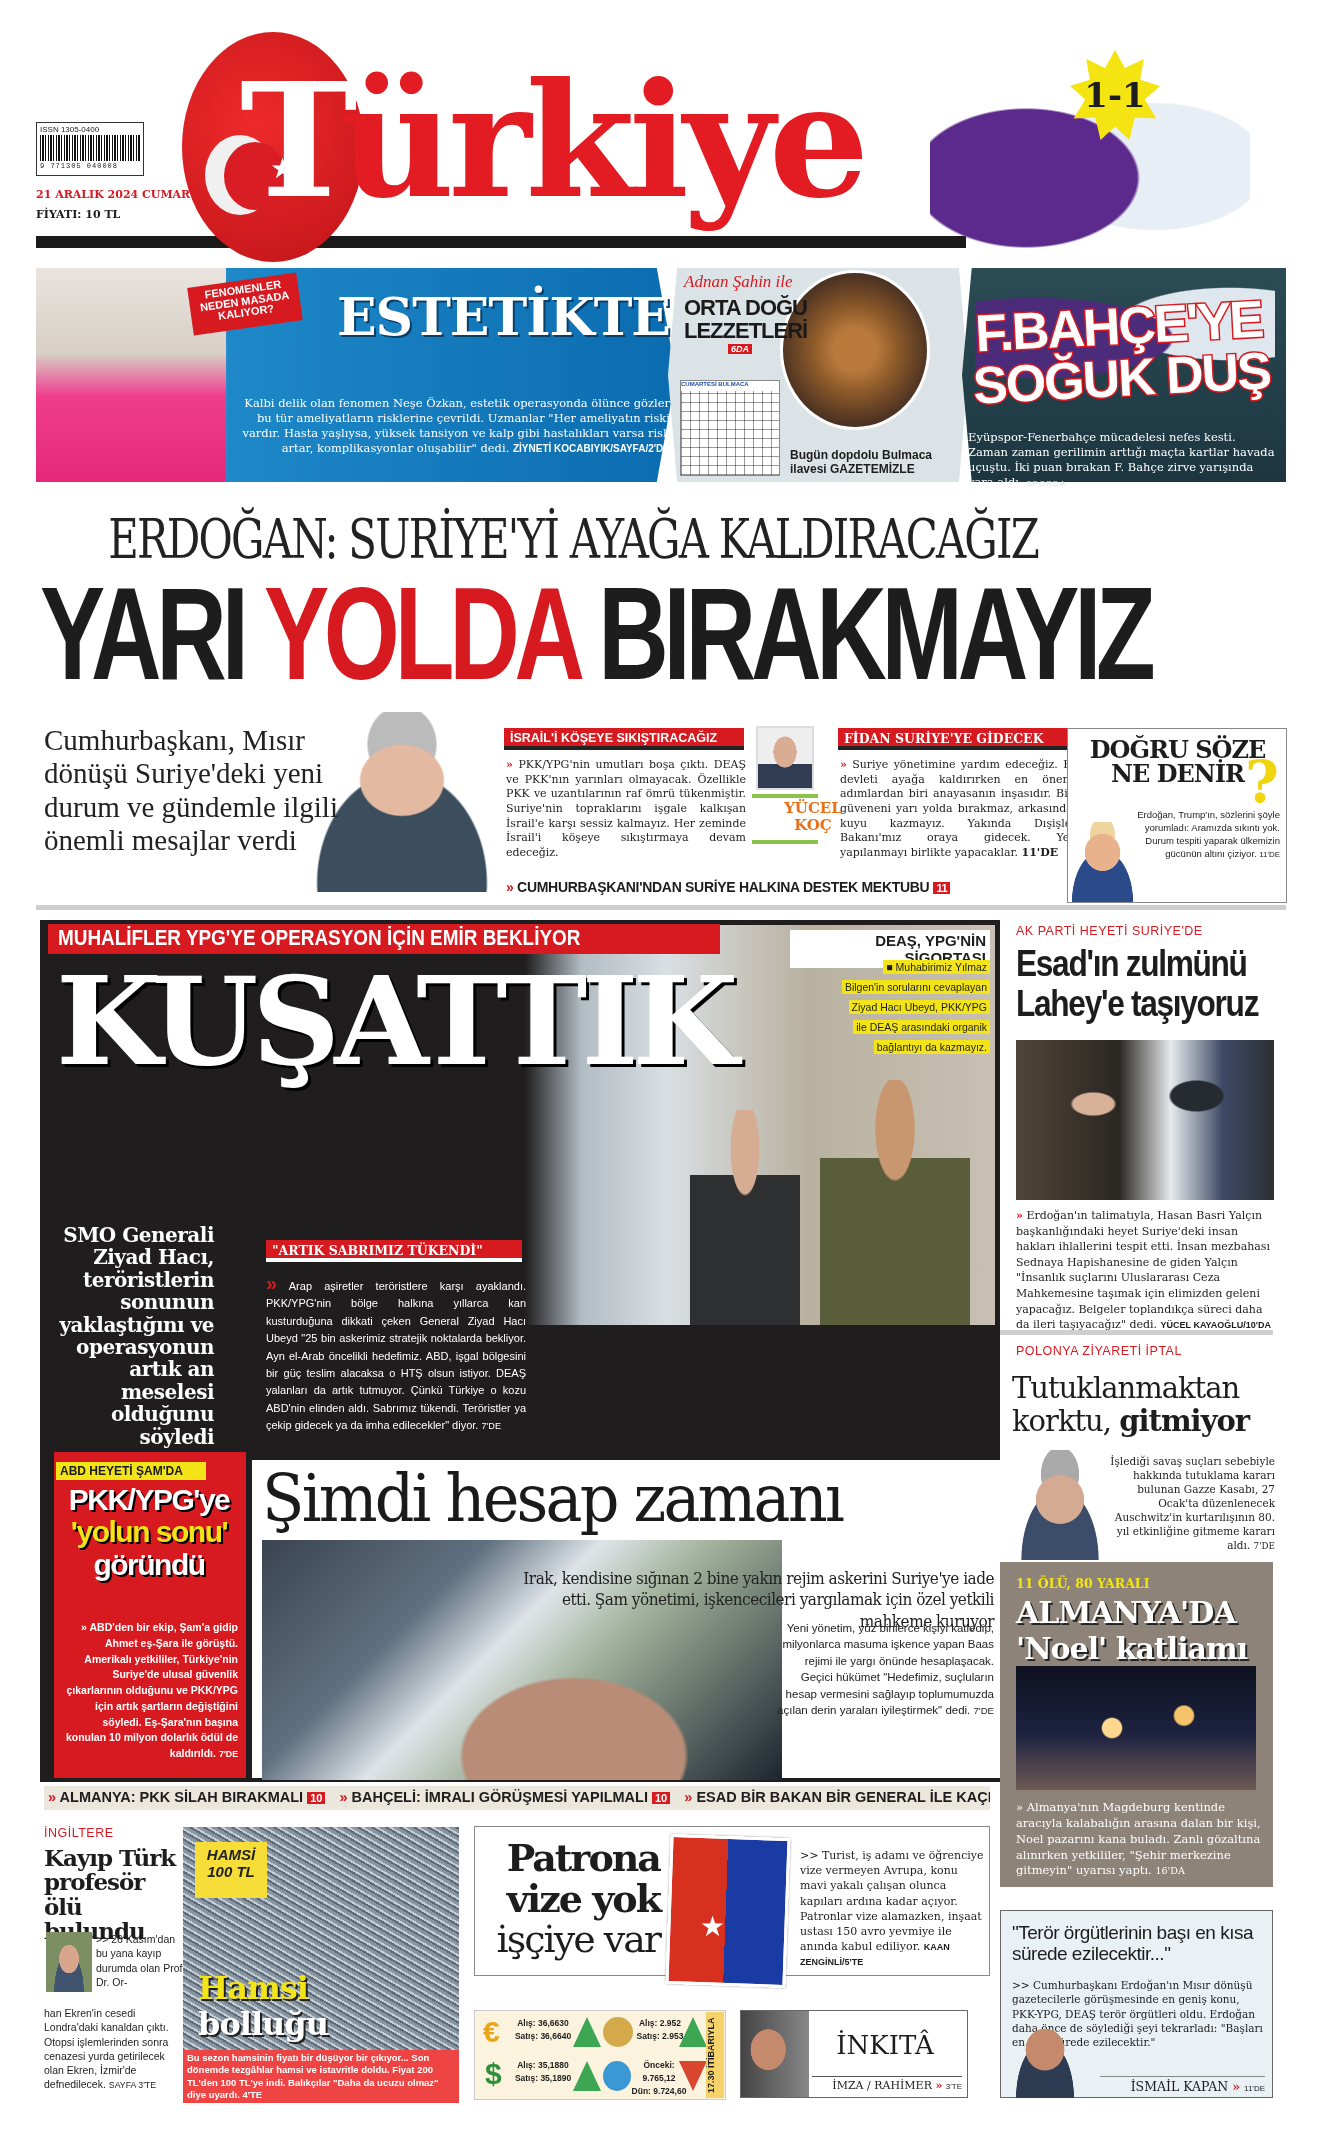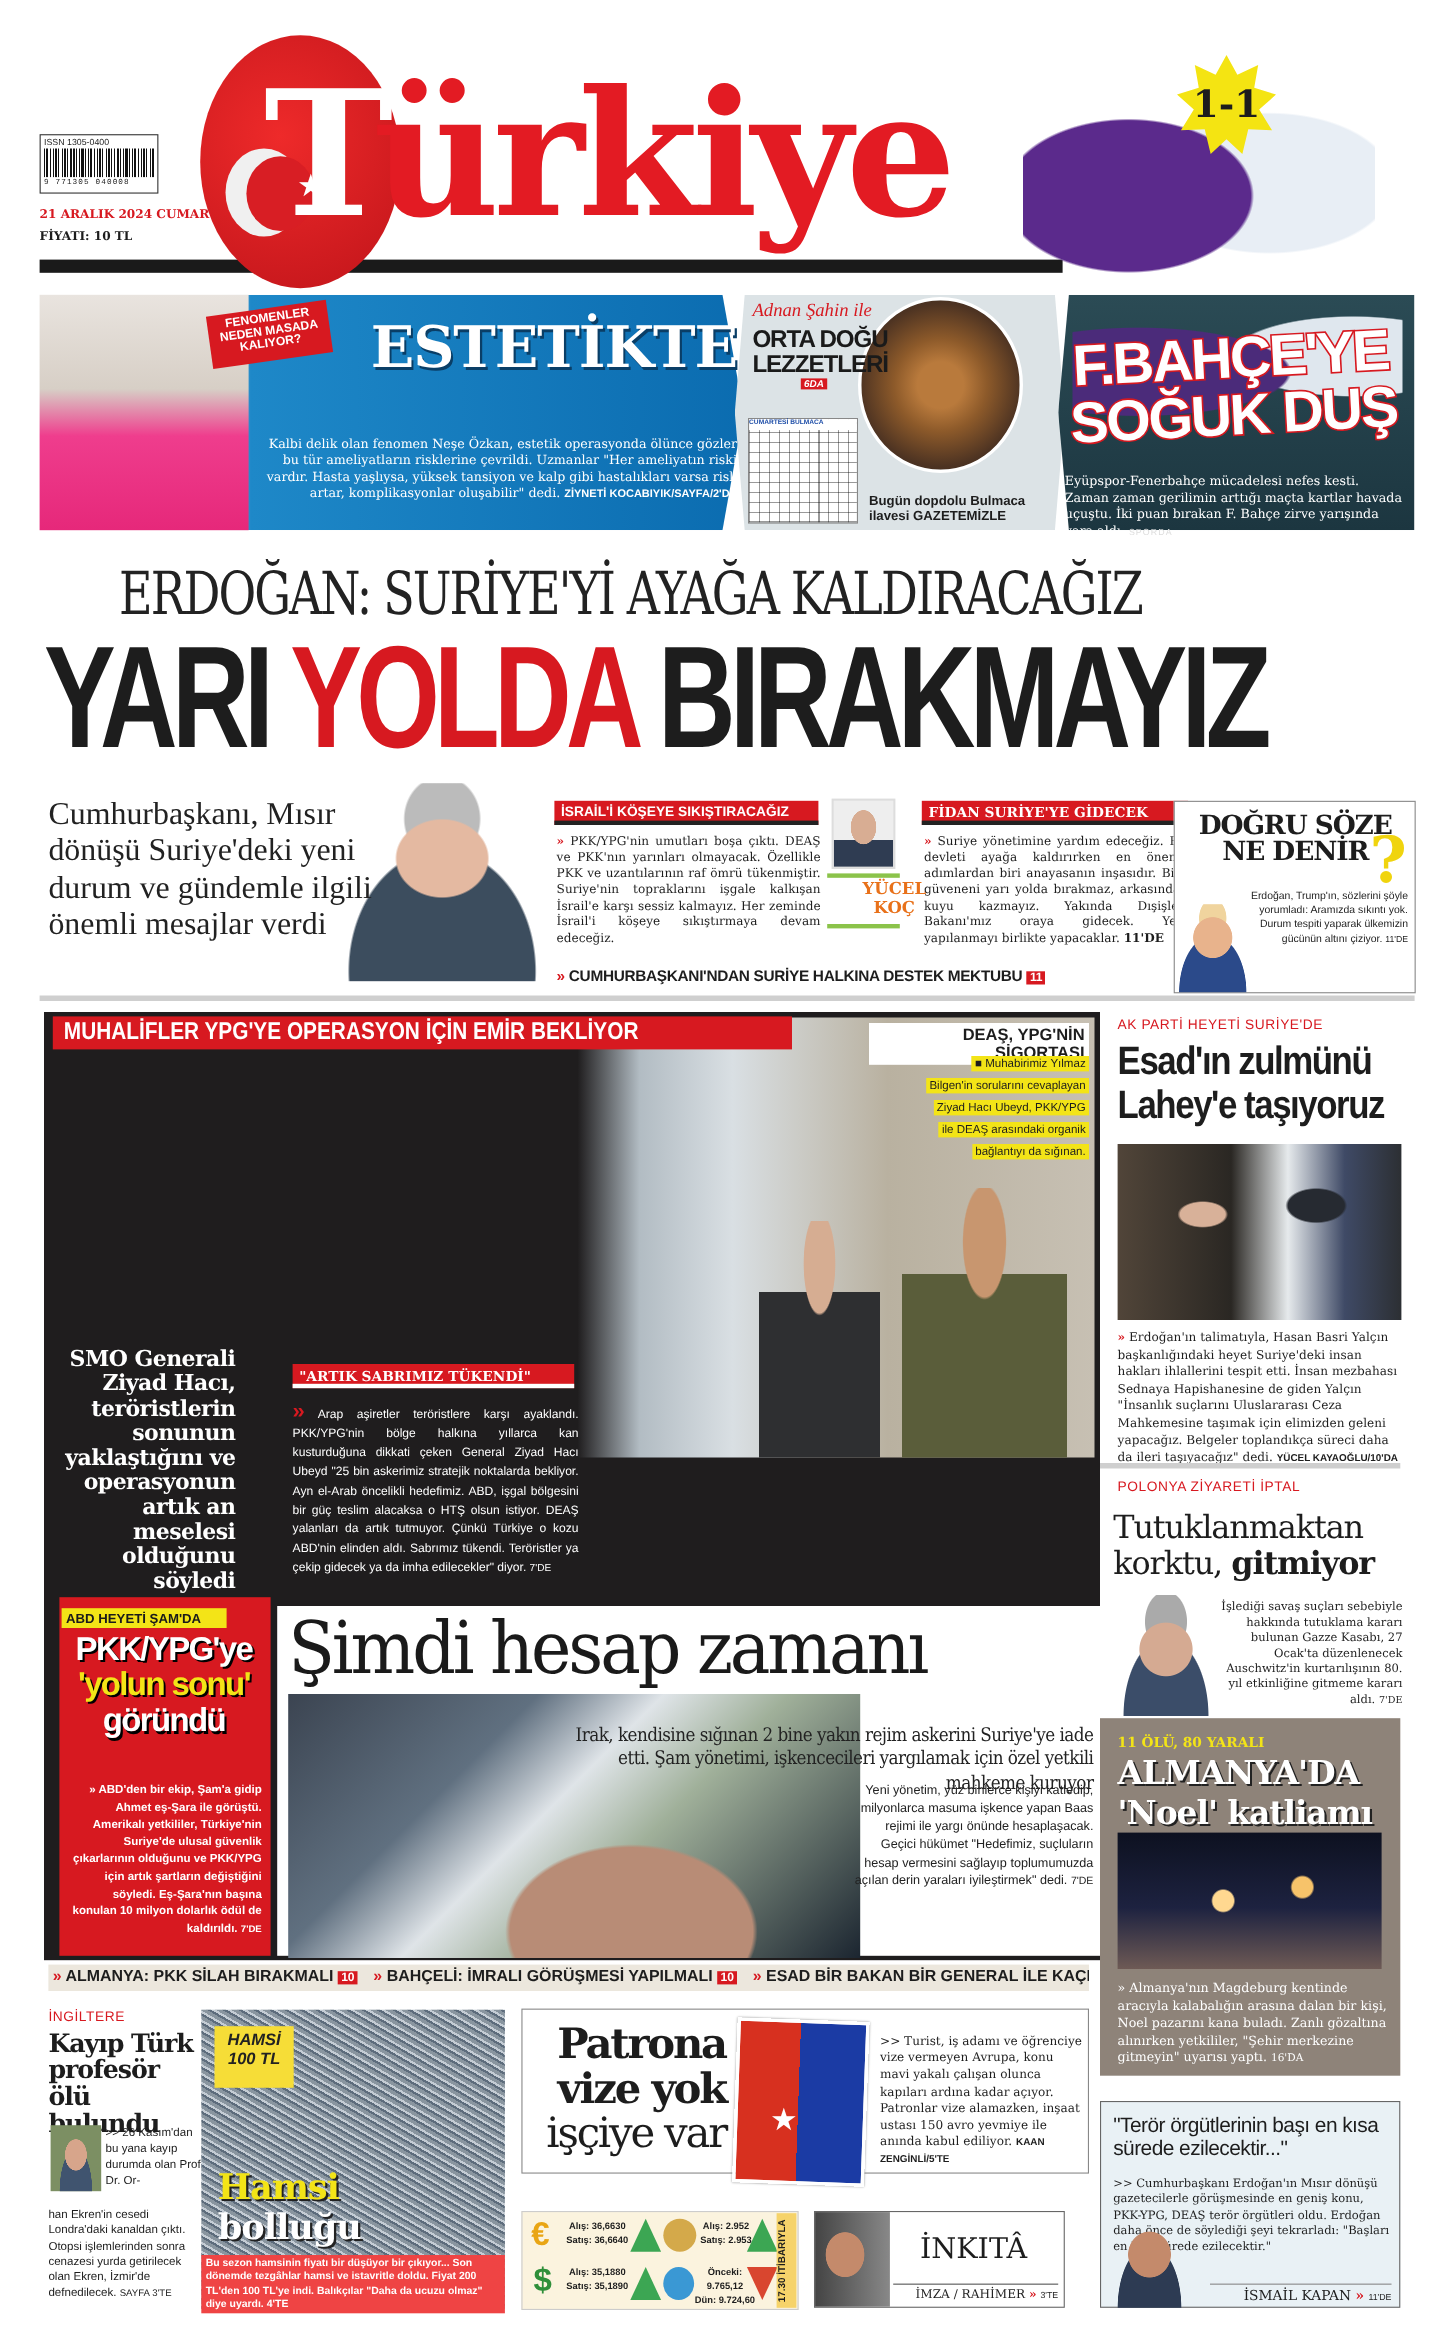--- a/index.html
+++ b/index.html
@@ -248,6 +248,7 @@
   <div><span>bağlantıyı da sığınan.</span></div>
 </div>
 <div class="abs lead-h1">
+  <div class="l2">KUŞATTIK</div>
 </div>
 <div class="abs lead-side">SMO Generali Ziyad Hacı, teröristlerin sonunun yaklaştığını ve operasyonun artık an meselesi olduğunu söyledi</div>
 <div class="abs lead-quote-head">"ARTIK SABRIMIZ TÜKENDİ"</div>

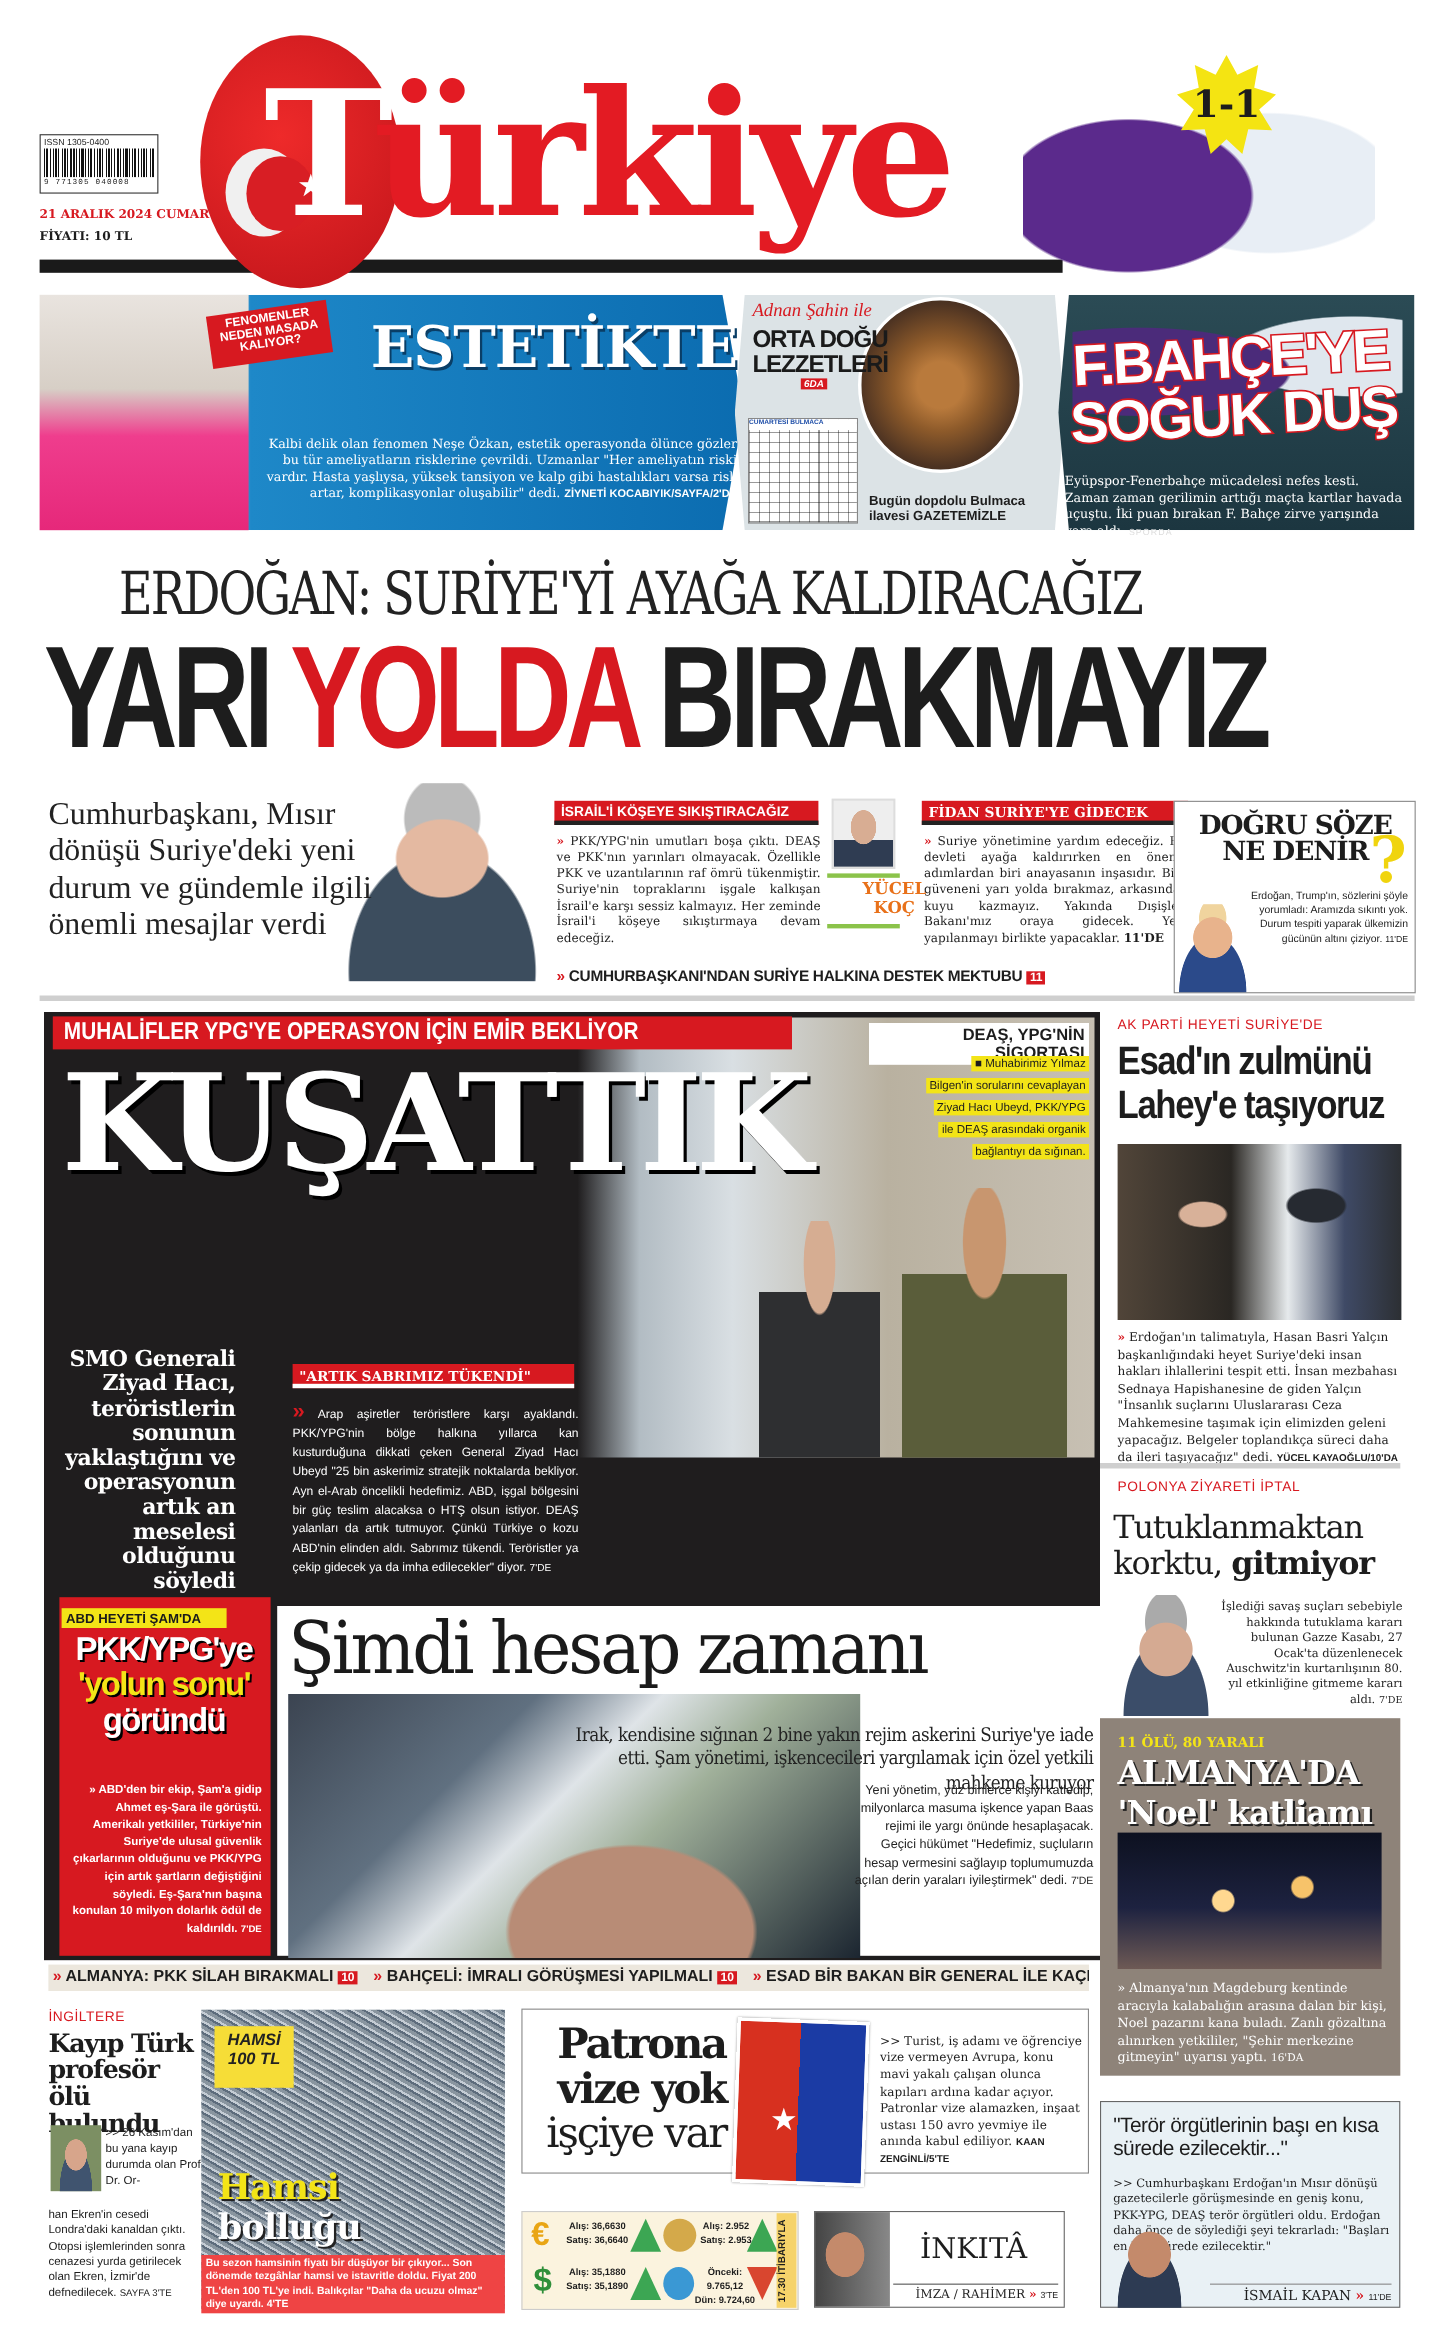--- a/index.html
+++ b/index.html
@@ -245,7 +245,7 @@
   <div><span>Bilgen'in sorularını cevaplayan</span></div>
   <div><span>Ziyad Hacı Ubeyd, PKK/YPG</span></div>
   <div><span>ile DEAŞ arasındaki organik</span></div>
-  <div><span>bağlantıyı da sığınan.</span></div>
+  <div><span>bağlantıyı da kazmayız.</span></div>
 </div>
 <div class="abs lead-h1">
   <div class="l2">KUŞATTIK</div>

